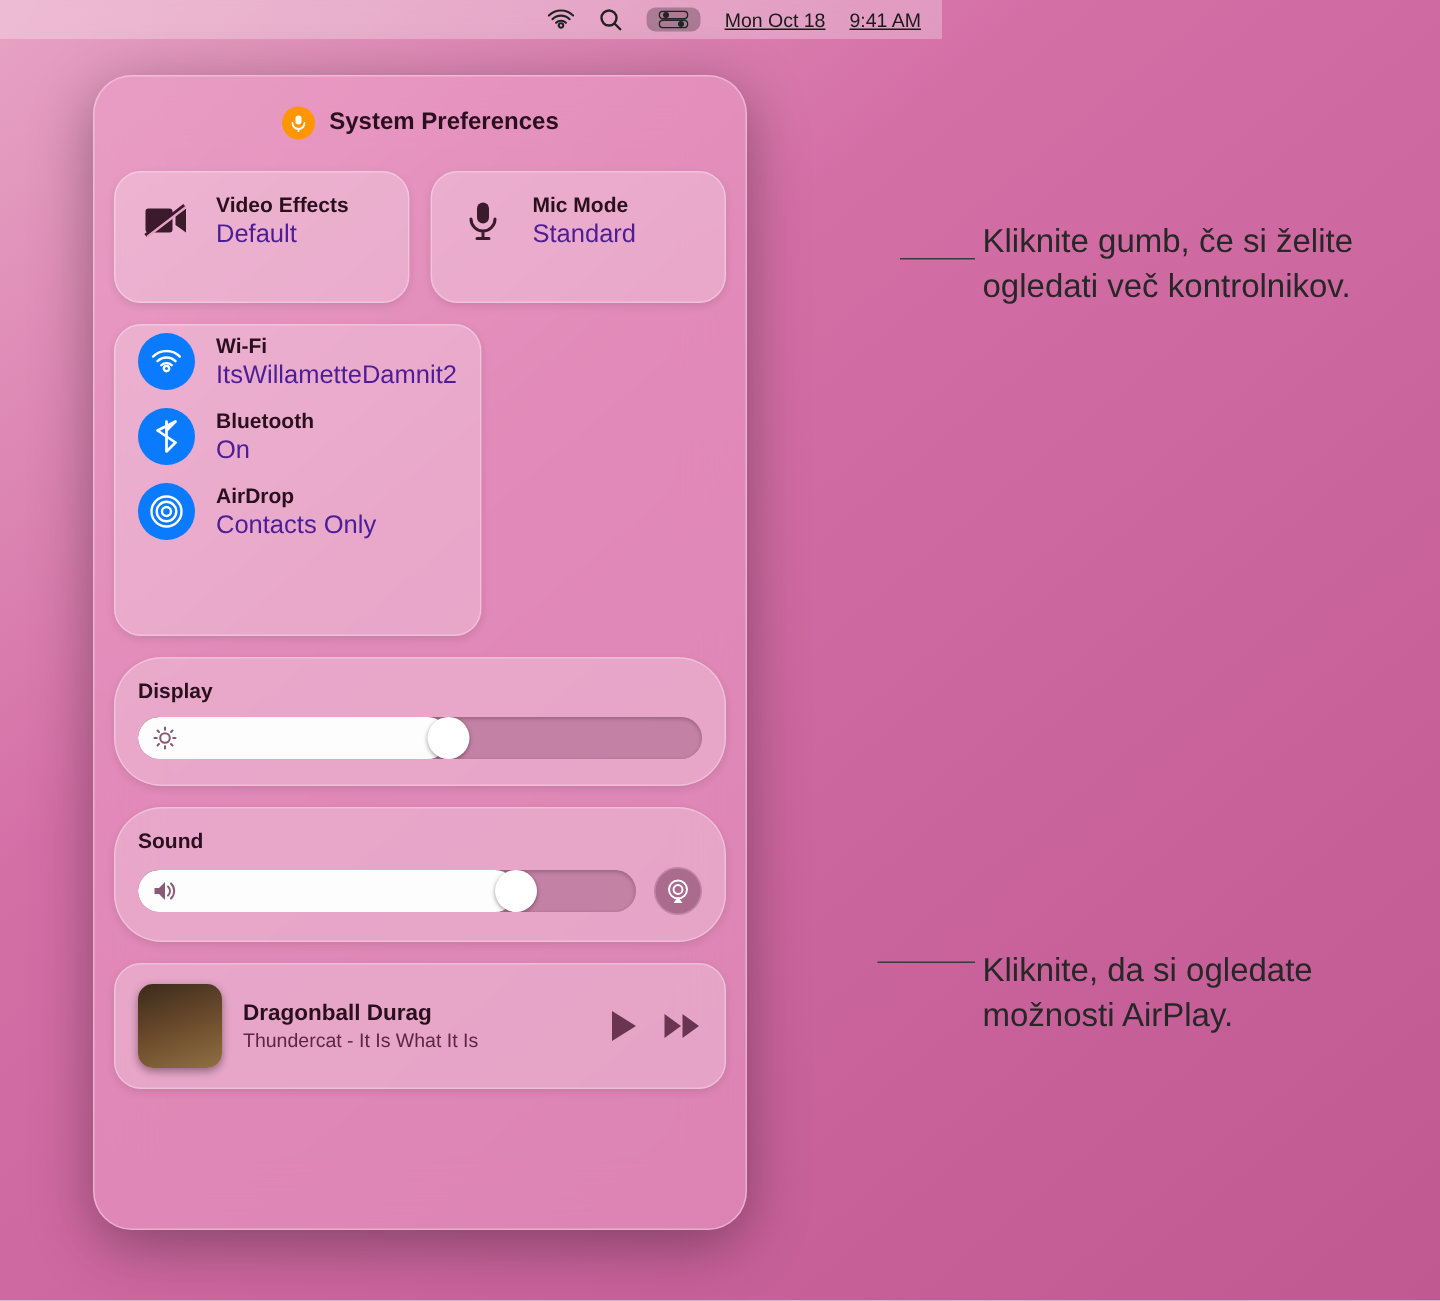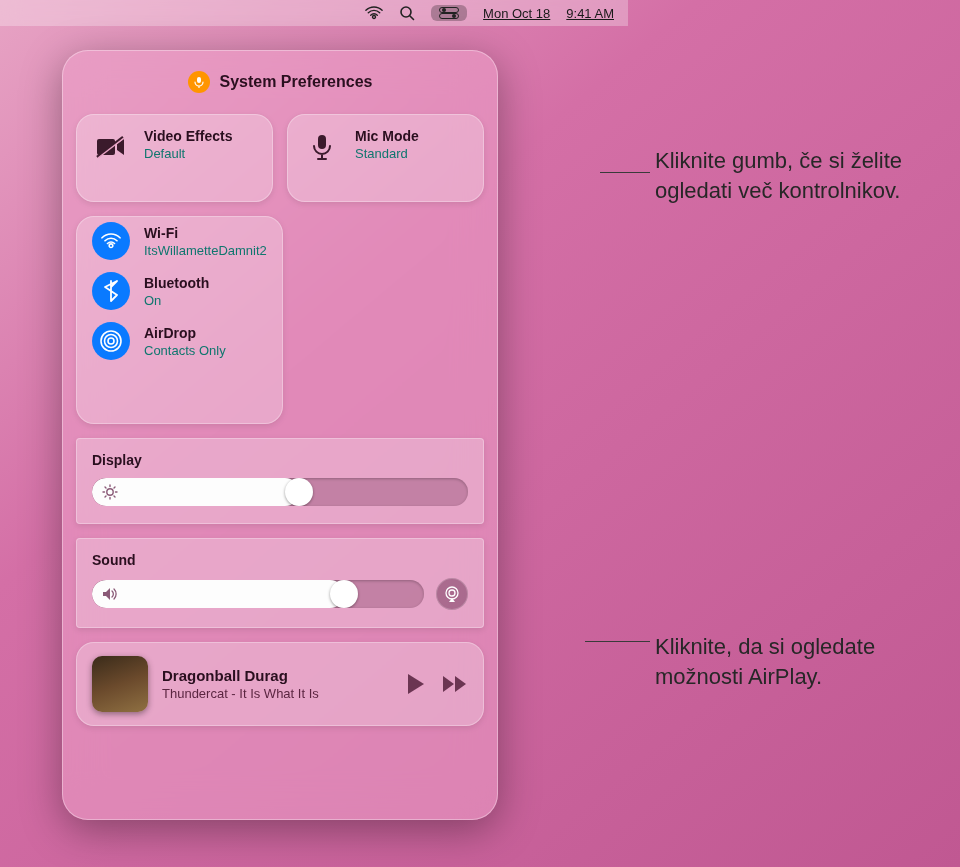--- a/index.html
+++ b/index.html
@@ -84,7 +84,7 @@
   .tile.single-row { min-height: 88px; }
   .tile .labels { display: flex; flex-direction: column; gap: 2px; }
   .tile .title { font-size: 14px; font-weight: 700; color: #2a0f1f; }
-  .tile .sub   { font-size: 13px; color: #0f766e; }
+  .tile .sub   { font-size: 17px; color: #4c1d95; }
 
   .stack-tile { padding: 0 16px; display: block; }
   .stack-row { display: flex; align-items: center; gap: 14px; padding: 6px 0; }

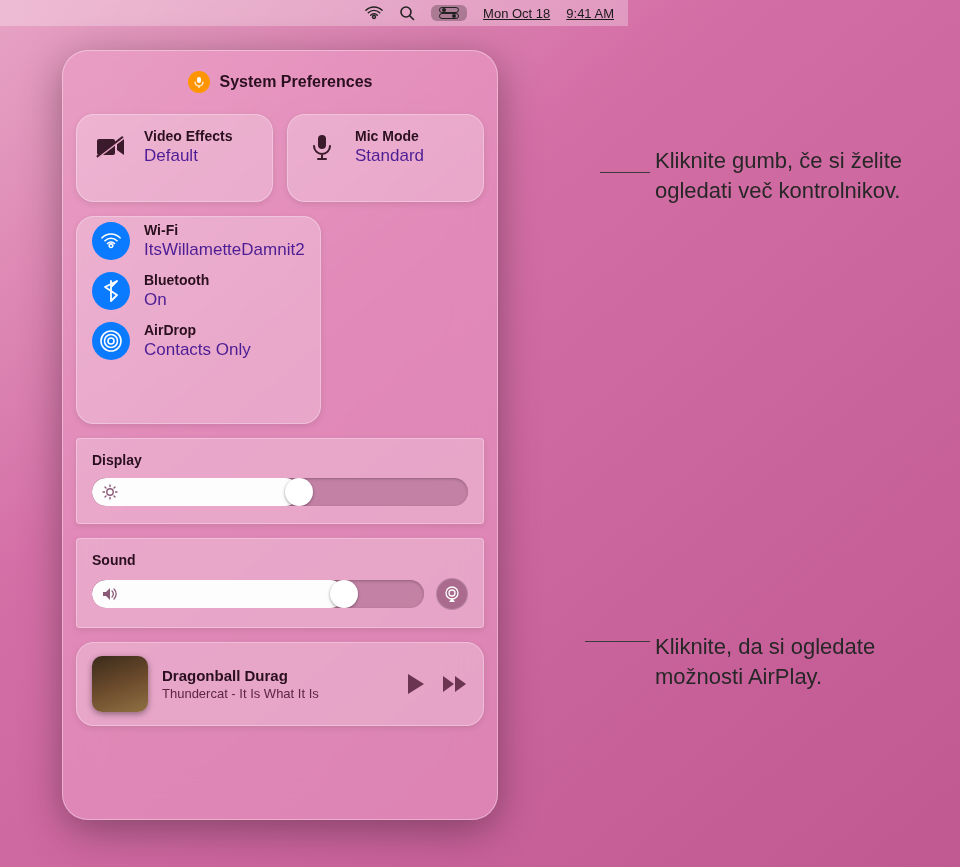--- a/index.html
+++ b/index.html
@@ -100,7 +100,7 @@
   
   .slider-tile {
     background: rgba(255,255,255,0.25);
-    border-radius: 4px;
+    border-radius: 32px;
     box-shadow: inset 0 0 0 1px rgba(255,255,255,0.3), 0 2px 6px rgba(0,0,0,0.1);
     padding: 14px 16px 18px;
   }

